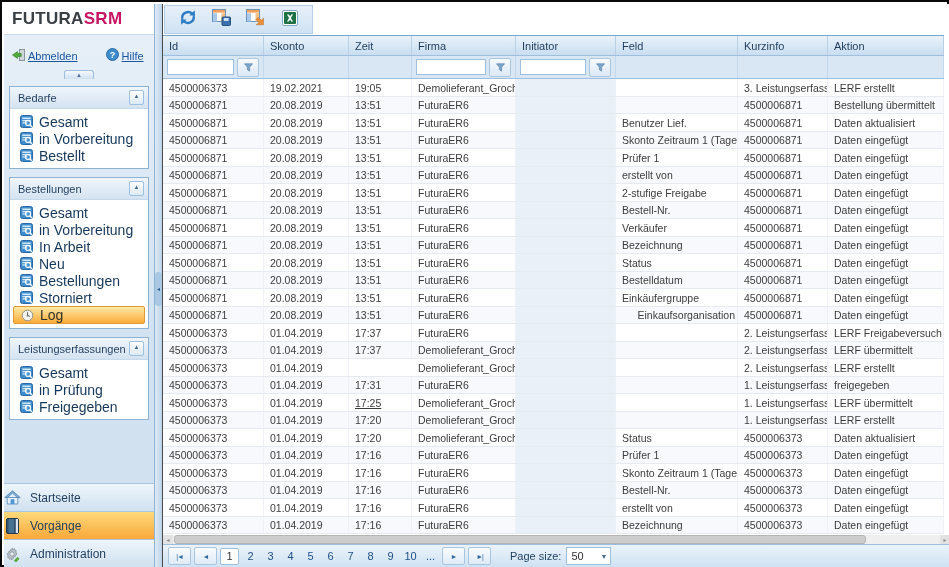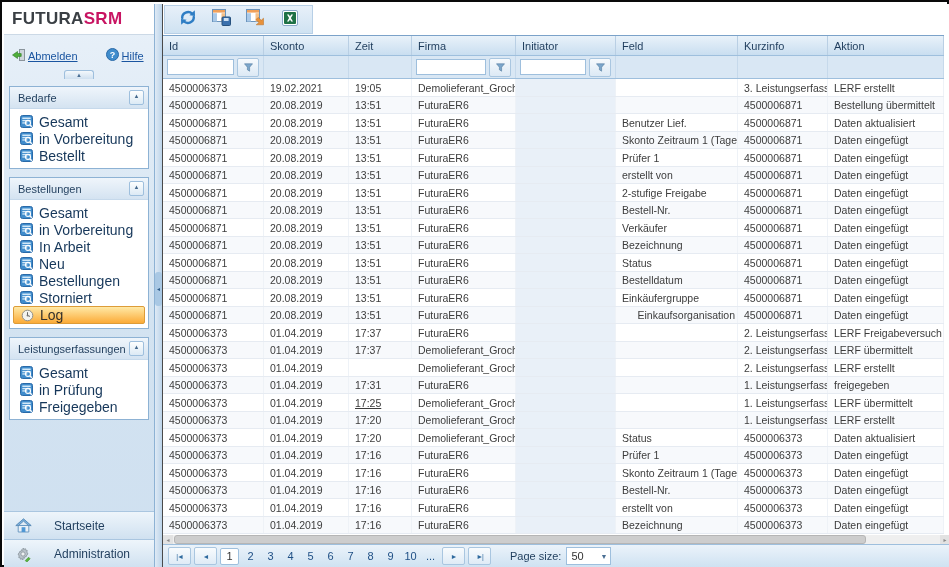--- a/index.html
+++ b/index.html
@@ -27,7 +27,7 @@
   .side-item .li-icon{display:flex;width:13px;height:13px;flex:none;}
 
   .bottom-nav{position:absolute;bottom:0;left:0;right:0;border-top:1px solid #aac6e0;}
-  .nav-item{height:27px;display:flex;align-items:center;gap:22px;padding-left:11px;font-size:12px;color:#1f3d5c;background:linear-gradient(#eef5fb,#d0e1f0);border-bottom:1px solid #aac6e0;cursor:pointer;}
+  .nav-item{height:27px;display:flex;align-items:center;gap:9px;font-size:12px;color:#1f3d5c;background:linear-gradient(#eef5fb,#d0e1f0);border-bottom:1px solid #aac6e0;cursor:pointer;}
   .nav-item:last-child{border-bottom:none;}
   .nav-item.selected{background:linear-gradient(#ffda7c,#f9a83a);}
   .nav-item .nv-icon{display:flex;width:17px;justify-content:center;}

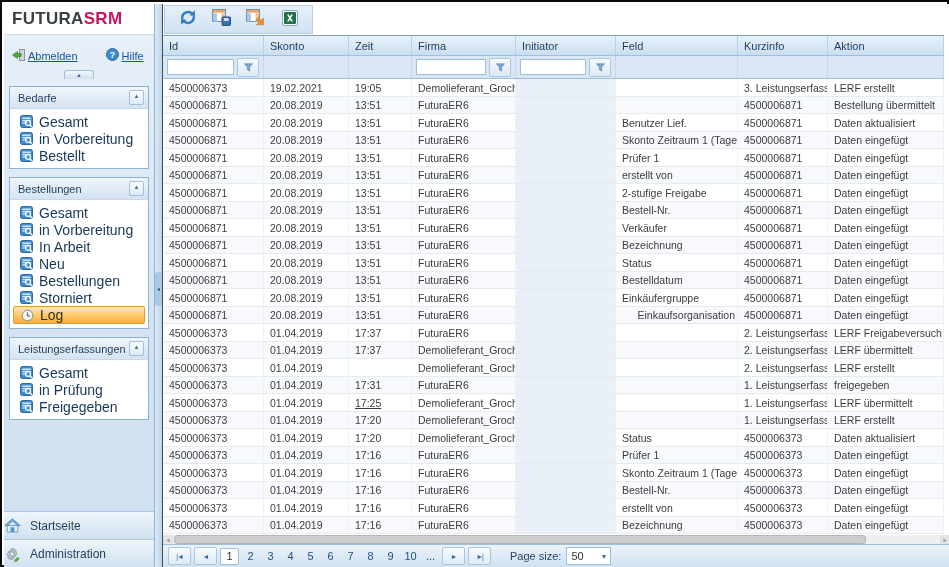--- a/index.html
+++ b/index.html
@@ -301,6 +301,16 @@
             </svg>
           </span>
           <span>Startseite</span>
+        </div>
+        <div class="nav-item selected">
+          <span class="nv-icon">
+            <svg width="15" height="16" viewBox="0 0 15 16">
+              <rect x="1.5" y="0.5" width="12" height="15" rx="1.5" fill="#31506e" stroke="#203a52"></rect>
+              <rect x="3.5" y="1" width="5.5" height="14" fill="#46718f"></rect>
+              <rect x="10.8" y="1" width="2.2" height="14" fill="#dfe5ea"></rect>
+            </svg>
+          </span>
+          <span>Vorgänge</span>
         </div>
         <div class="nav-item">
           <span class="nv-icon">

